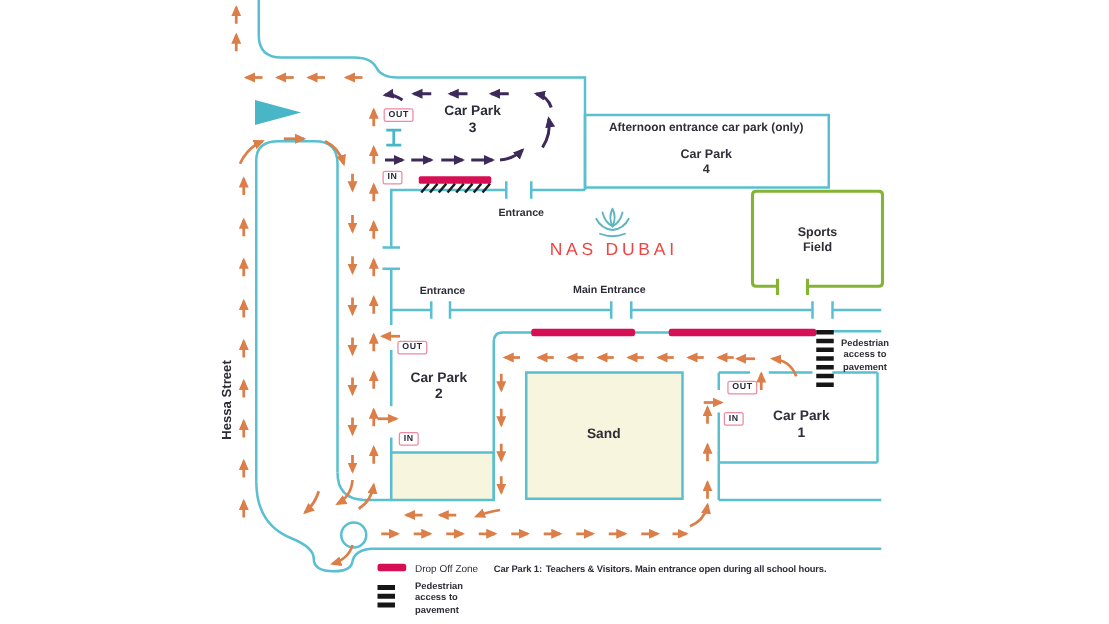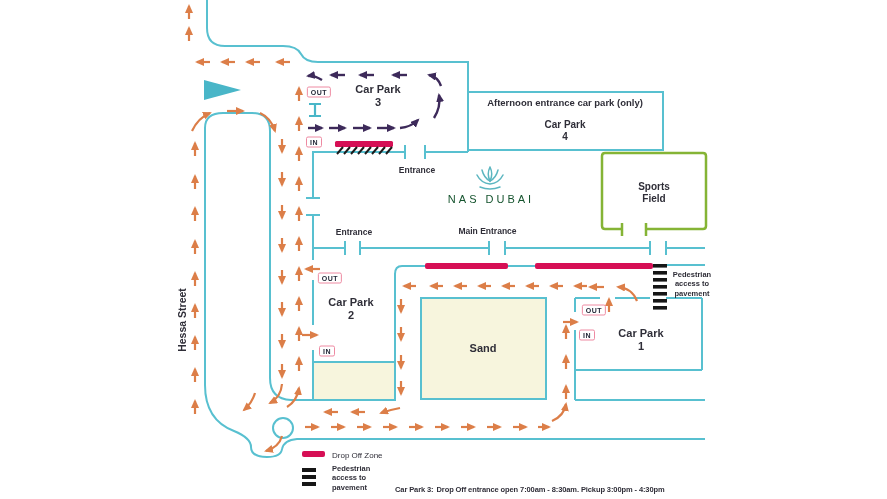--- a/index.html
+++ b/index.html
@@ -15,7 +15,7 @@
   .badge{position:absolute;transform:translate(-50%,-50%);font-size:7px;font-weight:bold;
          color:#232838;background:#fff;border:1px solid #ee8aa2;border-radius:2px;
          padding:1px 3px;letter-spacing:.5px;line-height:1;}
-  .nas-text{position:absolute;transform:translate(-50%,-50%);color:#14532d;font-size:11px;
+  .nas-text{position:absolute;transform:translate(-50%,-50%);color:#ef4444;font-size:14px;
             letter-spacing:3px;font-weight:normal;white-space:nowrap;}
   .hessa{position:absolute;transform:translate(-50%,-50%) rotate(-90deg);font-size:10.5px;
          font-weight:bold;white-space:nowrap;}

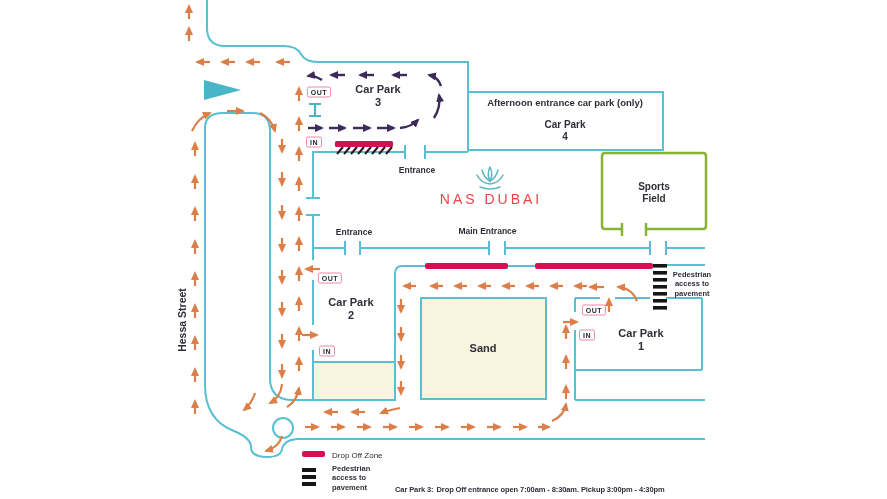--- a/index.html
+++ b/index.html
@@ -243,6 +243,7 @@
       <div>access to</div>
       <div>pavement</div>
     </div>
+  <div class="note-line" style="top:455px;"><b>Car Park 1:</b><span>Teachers &amp; Visitors. Main entrance open during all school hours.</span></div>
   <div class="note-line" style="top:489px;"><b>Car Park 3:</b><span>Drop Off entrance open 7:00am - 8:30am. Pickup 3:00pm - 4:30pm</span></div>
 
 </div>

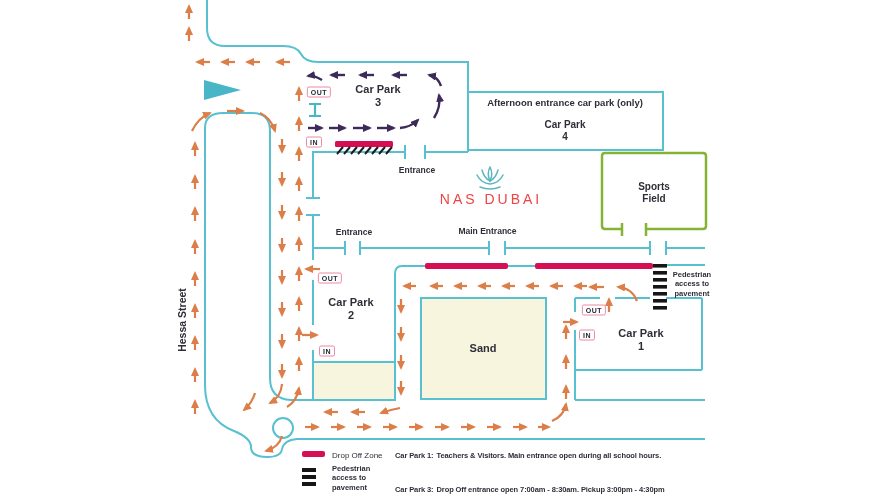--- a/index.html
+++ b/index.html
@@ -244,7 +244,6 @@
       <div>pavement</div>
     </div>
   <div class="note-line" style="top:455px;"><b>Car Park 1:</b><span>Teachers &amp; Visitors. Main entrance open during all school hours.</span></div>
-  <div class="note-line" style="top:489px;"><b>Car Park 3:</b><span>Drop Off entrance open 7:00am - 8:30am. Pickup 3:00pm - 4:30pm</span></div>
 
 </div>
 

